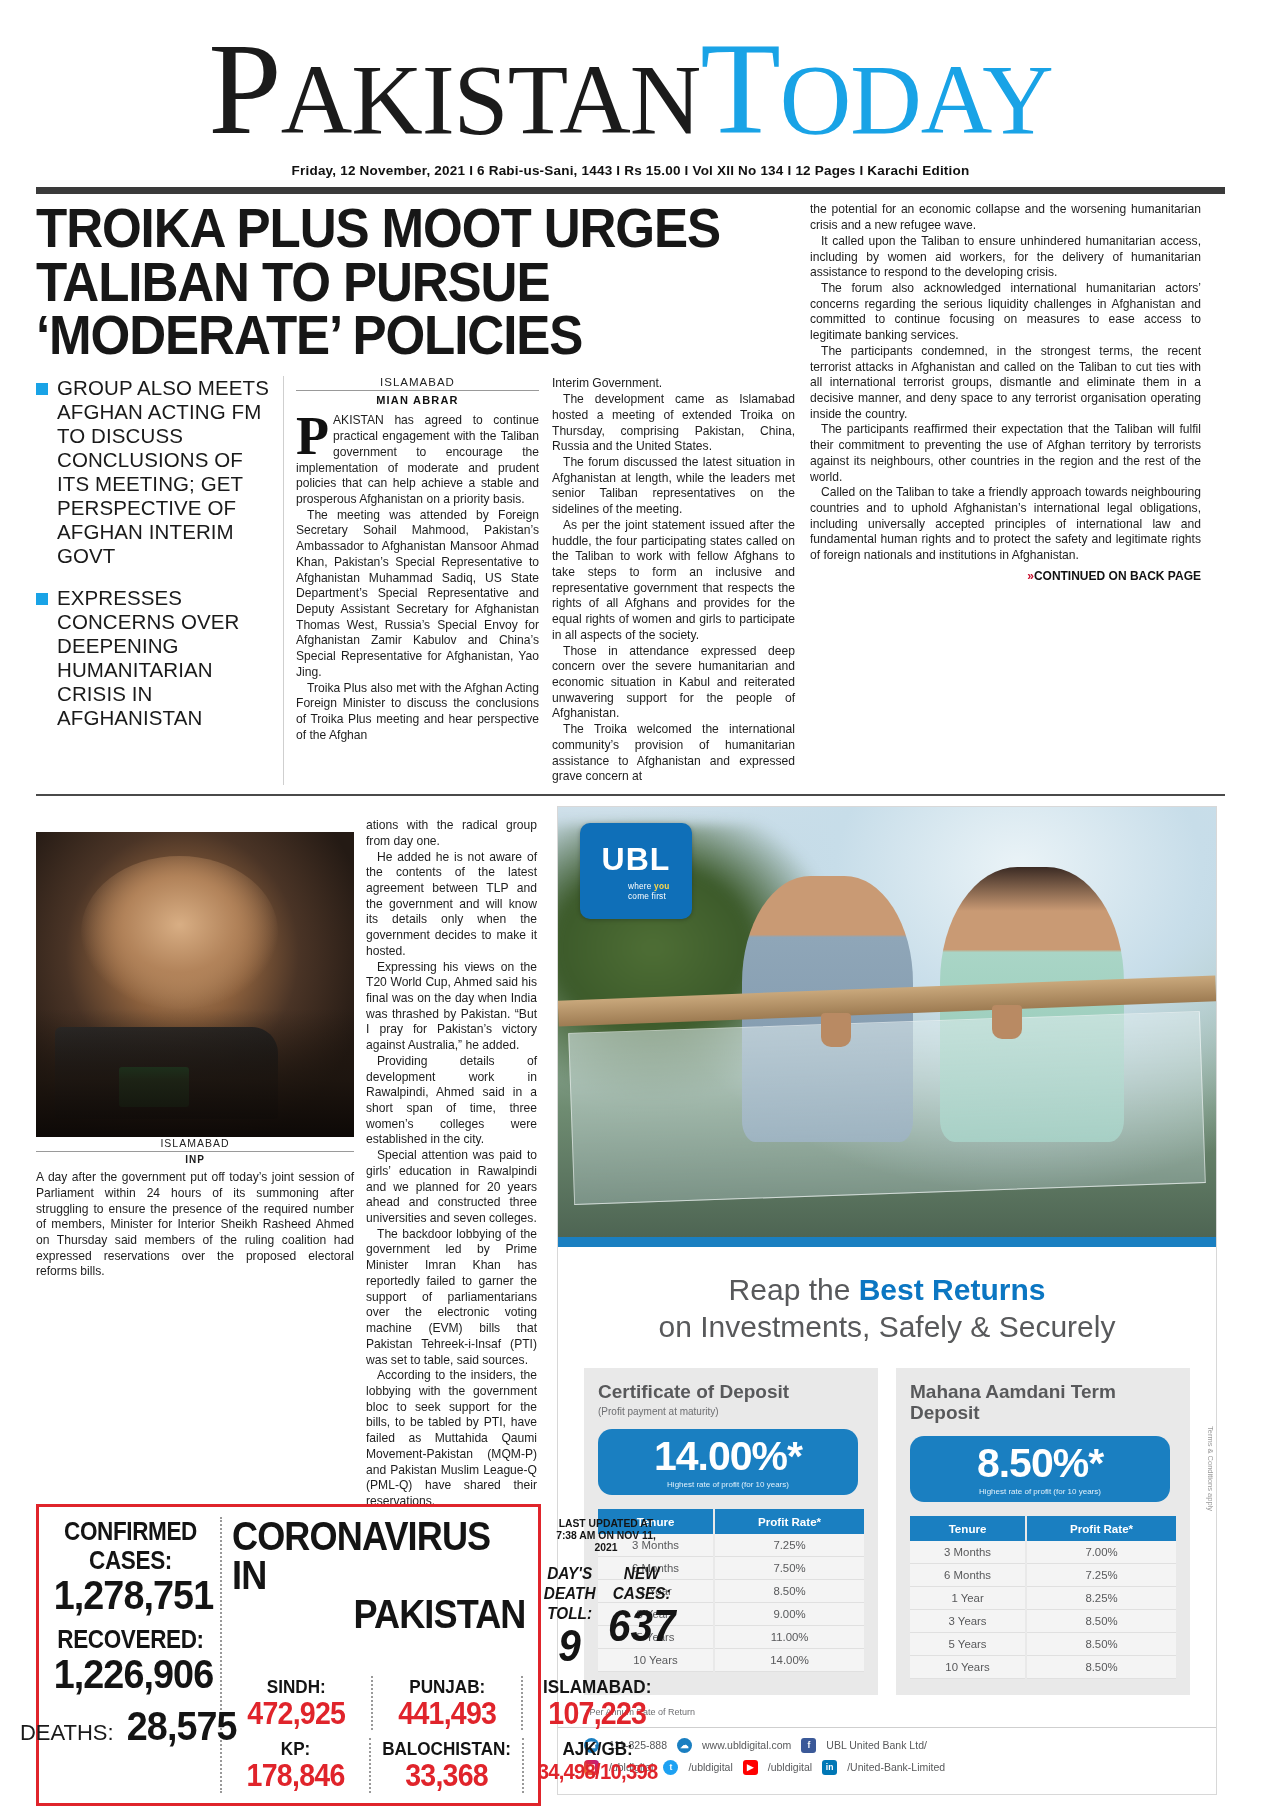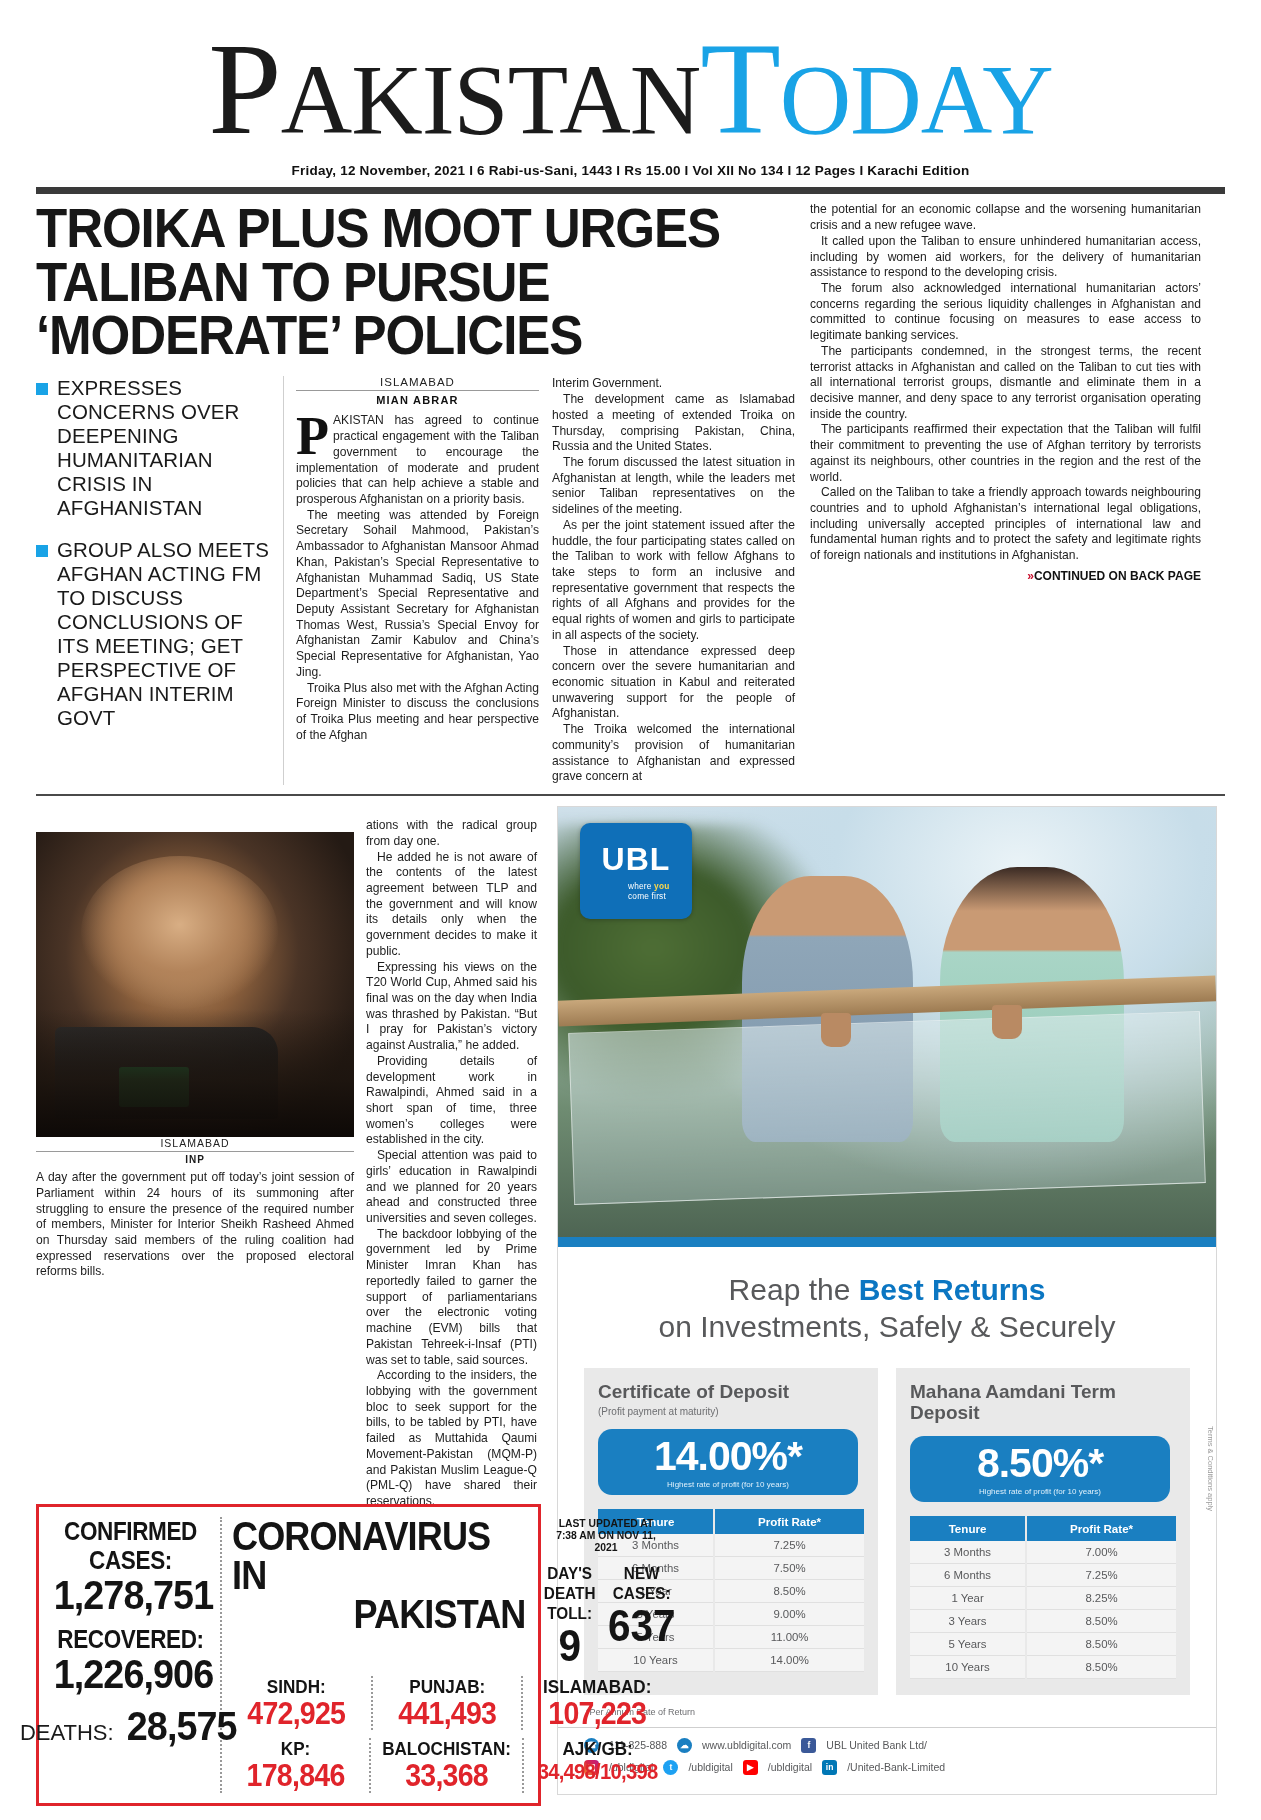--- a/index.html
+++ b/index.html
@@ -265,11 +265,11 @@
         <div class="bullets">
           <div class="bullet">
             <span class="bullet-sq"></span>
-            <span class="bullet-tx">EXPRESSES CONCERNS OVER DEEPENING HUMANITARIAN CRISIS IN AFGHANISTAN</span>
+            <span class="bullet-tx">GROUP ALSO MEETS AFGHAN ACTING FM TO DISCUSS CONCLUSIONS OF ITS MEETING; GET PERSPECTIVE OF AFGHAN INTERIM GOVT</span>
           </div>
           <div class="bullet">
             <span class="bullet-sq"></span>
-            <span class="bullet-tx">GROUP ALSO MEETS AFGHAN ACTING FM TO DISCUSS CONCLUSIONS OF ITS MEETING; GET PERSPECTIVE OF AFGHAN INTERIM GOVT</span>
+            <span class="bullet-tx">EXPRESSES CONCERNS OVER DEEPENING HUMANITARIAN CRISIS IN AFGHANISTAN</span>
           </div>
         </div>
         <div class="lead-cols">

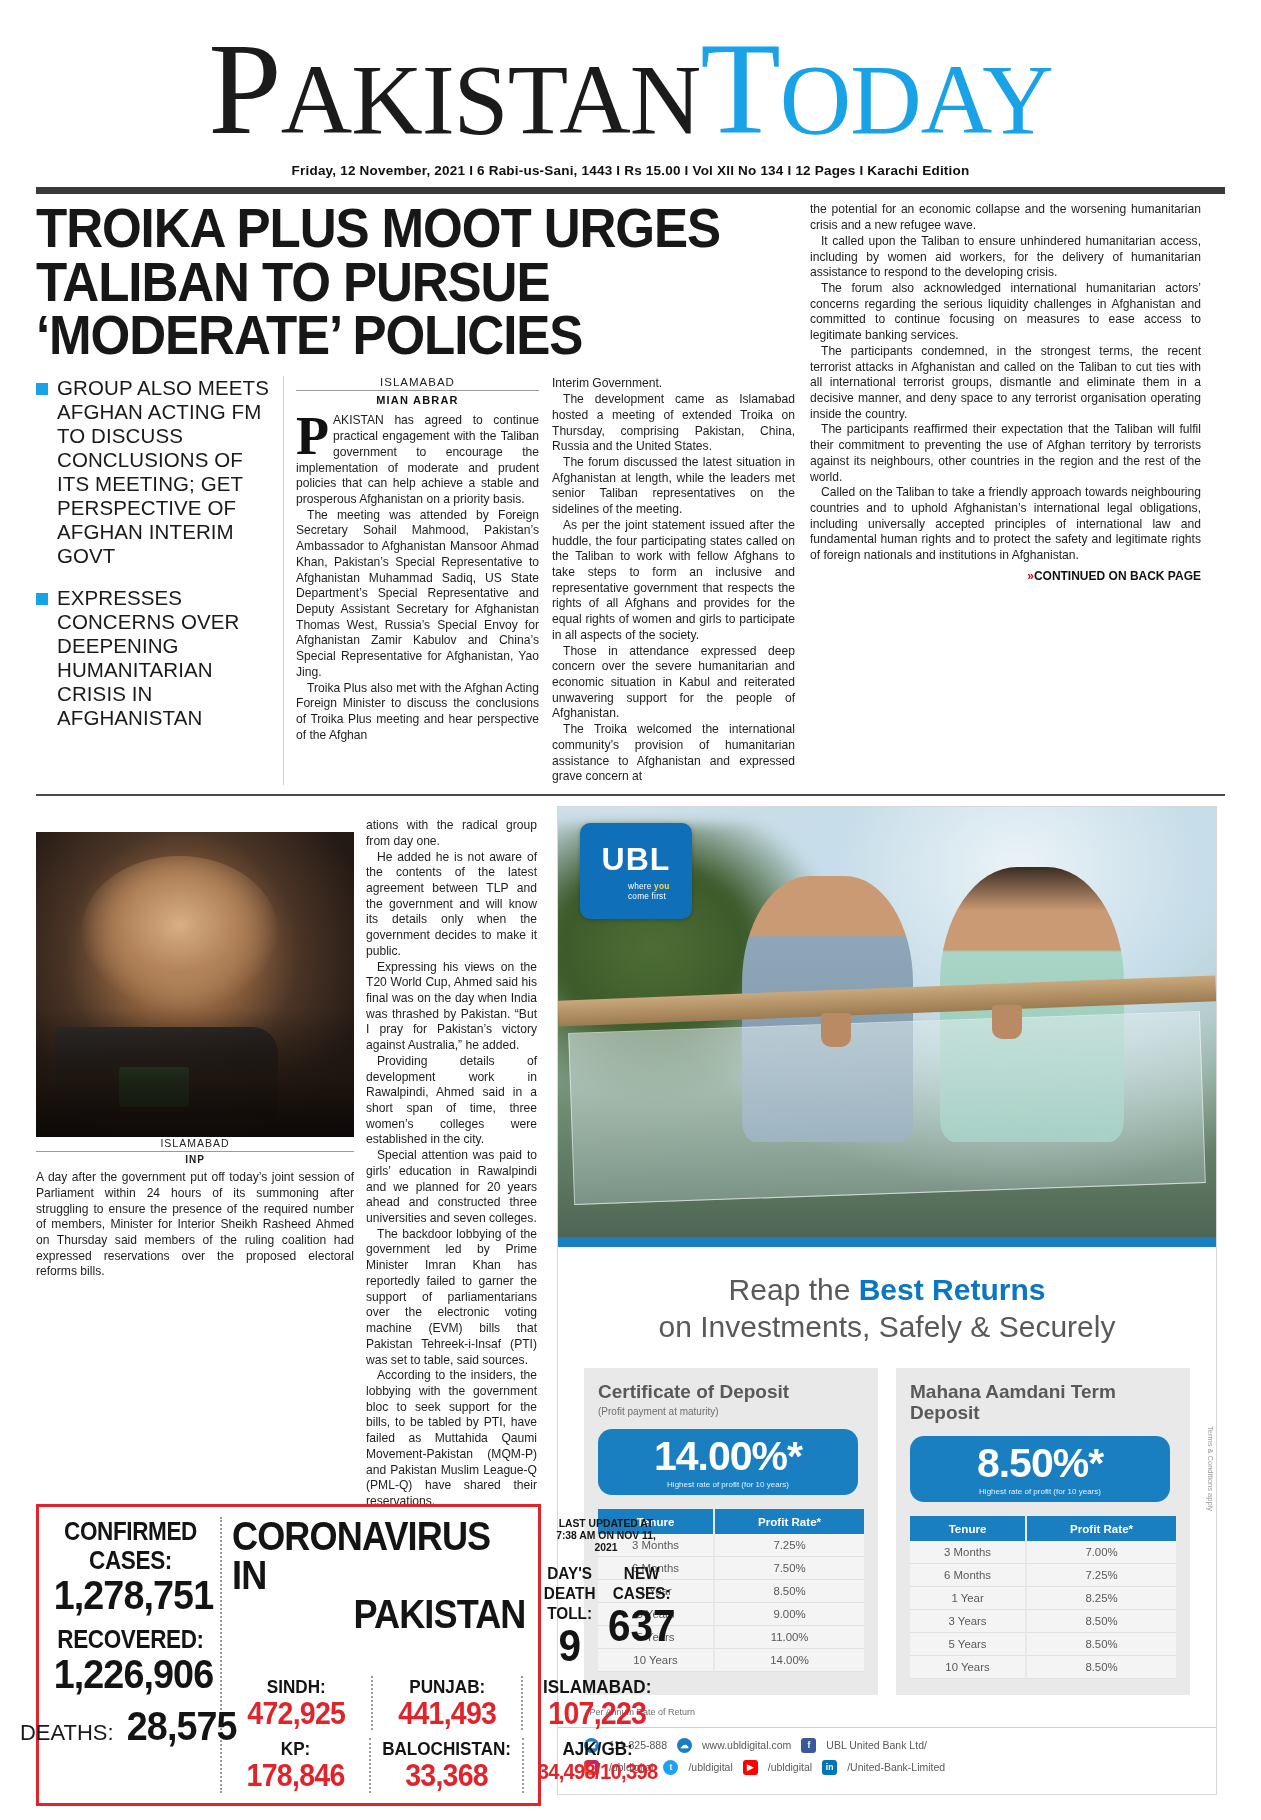--- a/index.html
+++ b/index.html
@@ -330,7 +330,7 @@
         <div style="width:171px;">
           <div class="body-txt">
             <p class="first">ations with the radical group from day one.</p>
-            <p>He added he is not aware of the contents of the latest agreement between TLP and the government and will know its details only when the government decides to make it public.</p>
+            <p>He added he is not aware of the contents of the latest agreement between TLP and the government and will know its details only when the government decides to make it hosted.</p>
             <p>Expressing his views on the T20 World Cup, Ahmed said his final was on the day when India was thrashed by Pakistan. “But I pray for Pakistan’s victory against Australia,” he added.</p>
             <p>Providing details of development work in Rawalpindi, Ahmed said in a short span of time, three women’s colleges were established in the city.</p>
             <p>Special attention was paid to girls’ education in Rawalpindi and we planned for 20 years ahead and constructed three universities and seven colleges.</p>

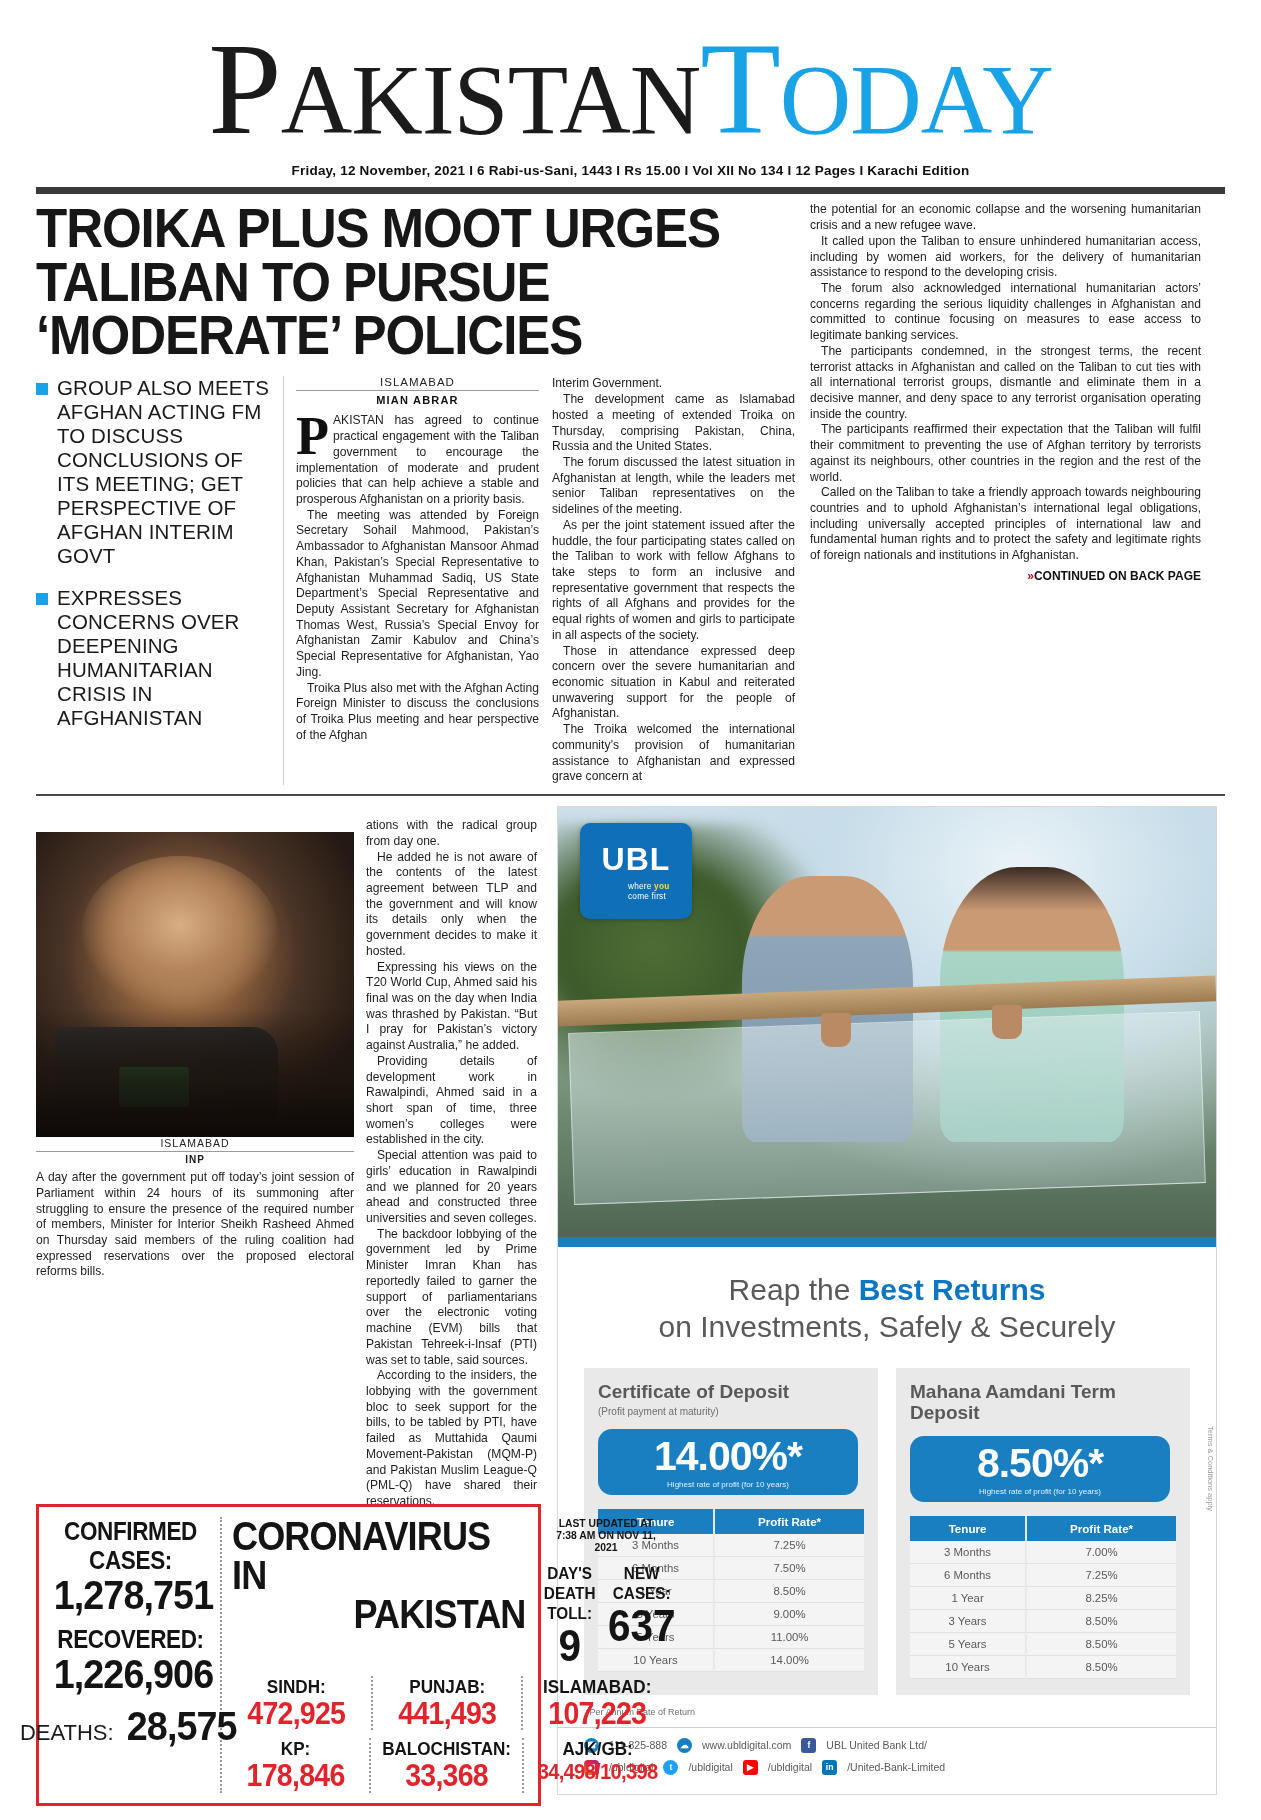--- a/index.html
+++ b/index.html
@@ -513,7 +513,7 @@
           </div>
           <div class="cv-right">
             <div class="cv-updated">LAST UPDATED AT 7:38 AM ON NOV 11, 2021</div>
-            <div style="display:flex; gap:6px; margin-top:4px;">
+            <div style="display:flex; gap:6px; margin-top:4px;font-style:italic;">
               <div style="flex:1; text-align:center;">
                 <div class="cv-sm-label">DAY'S DEATH TOLL:</div>
                 <div class="cv-big">9</div>

